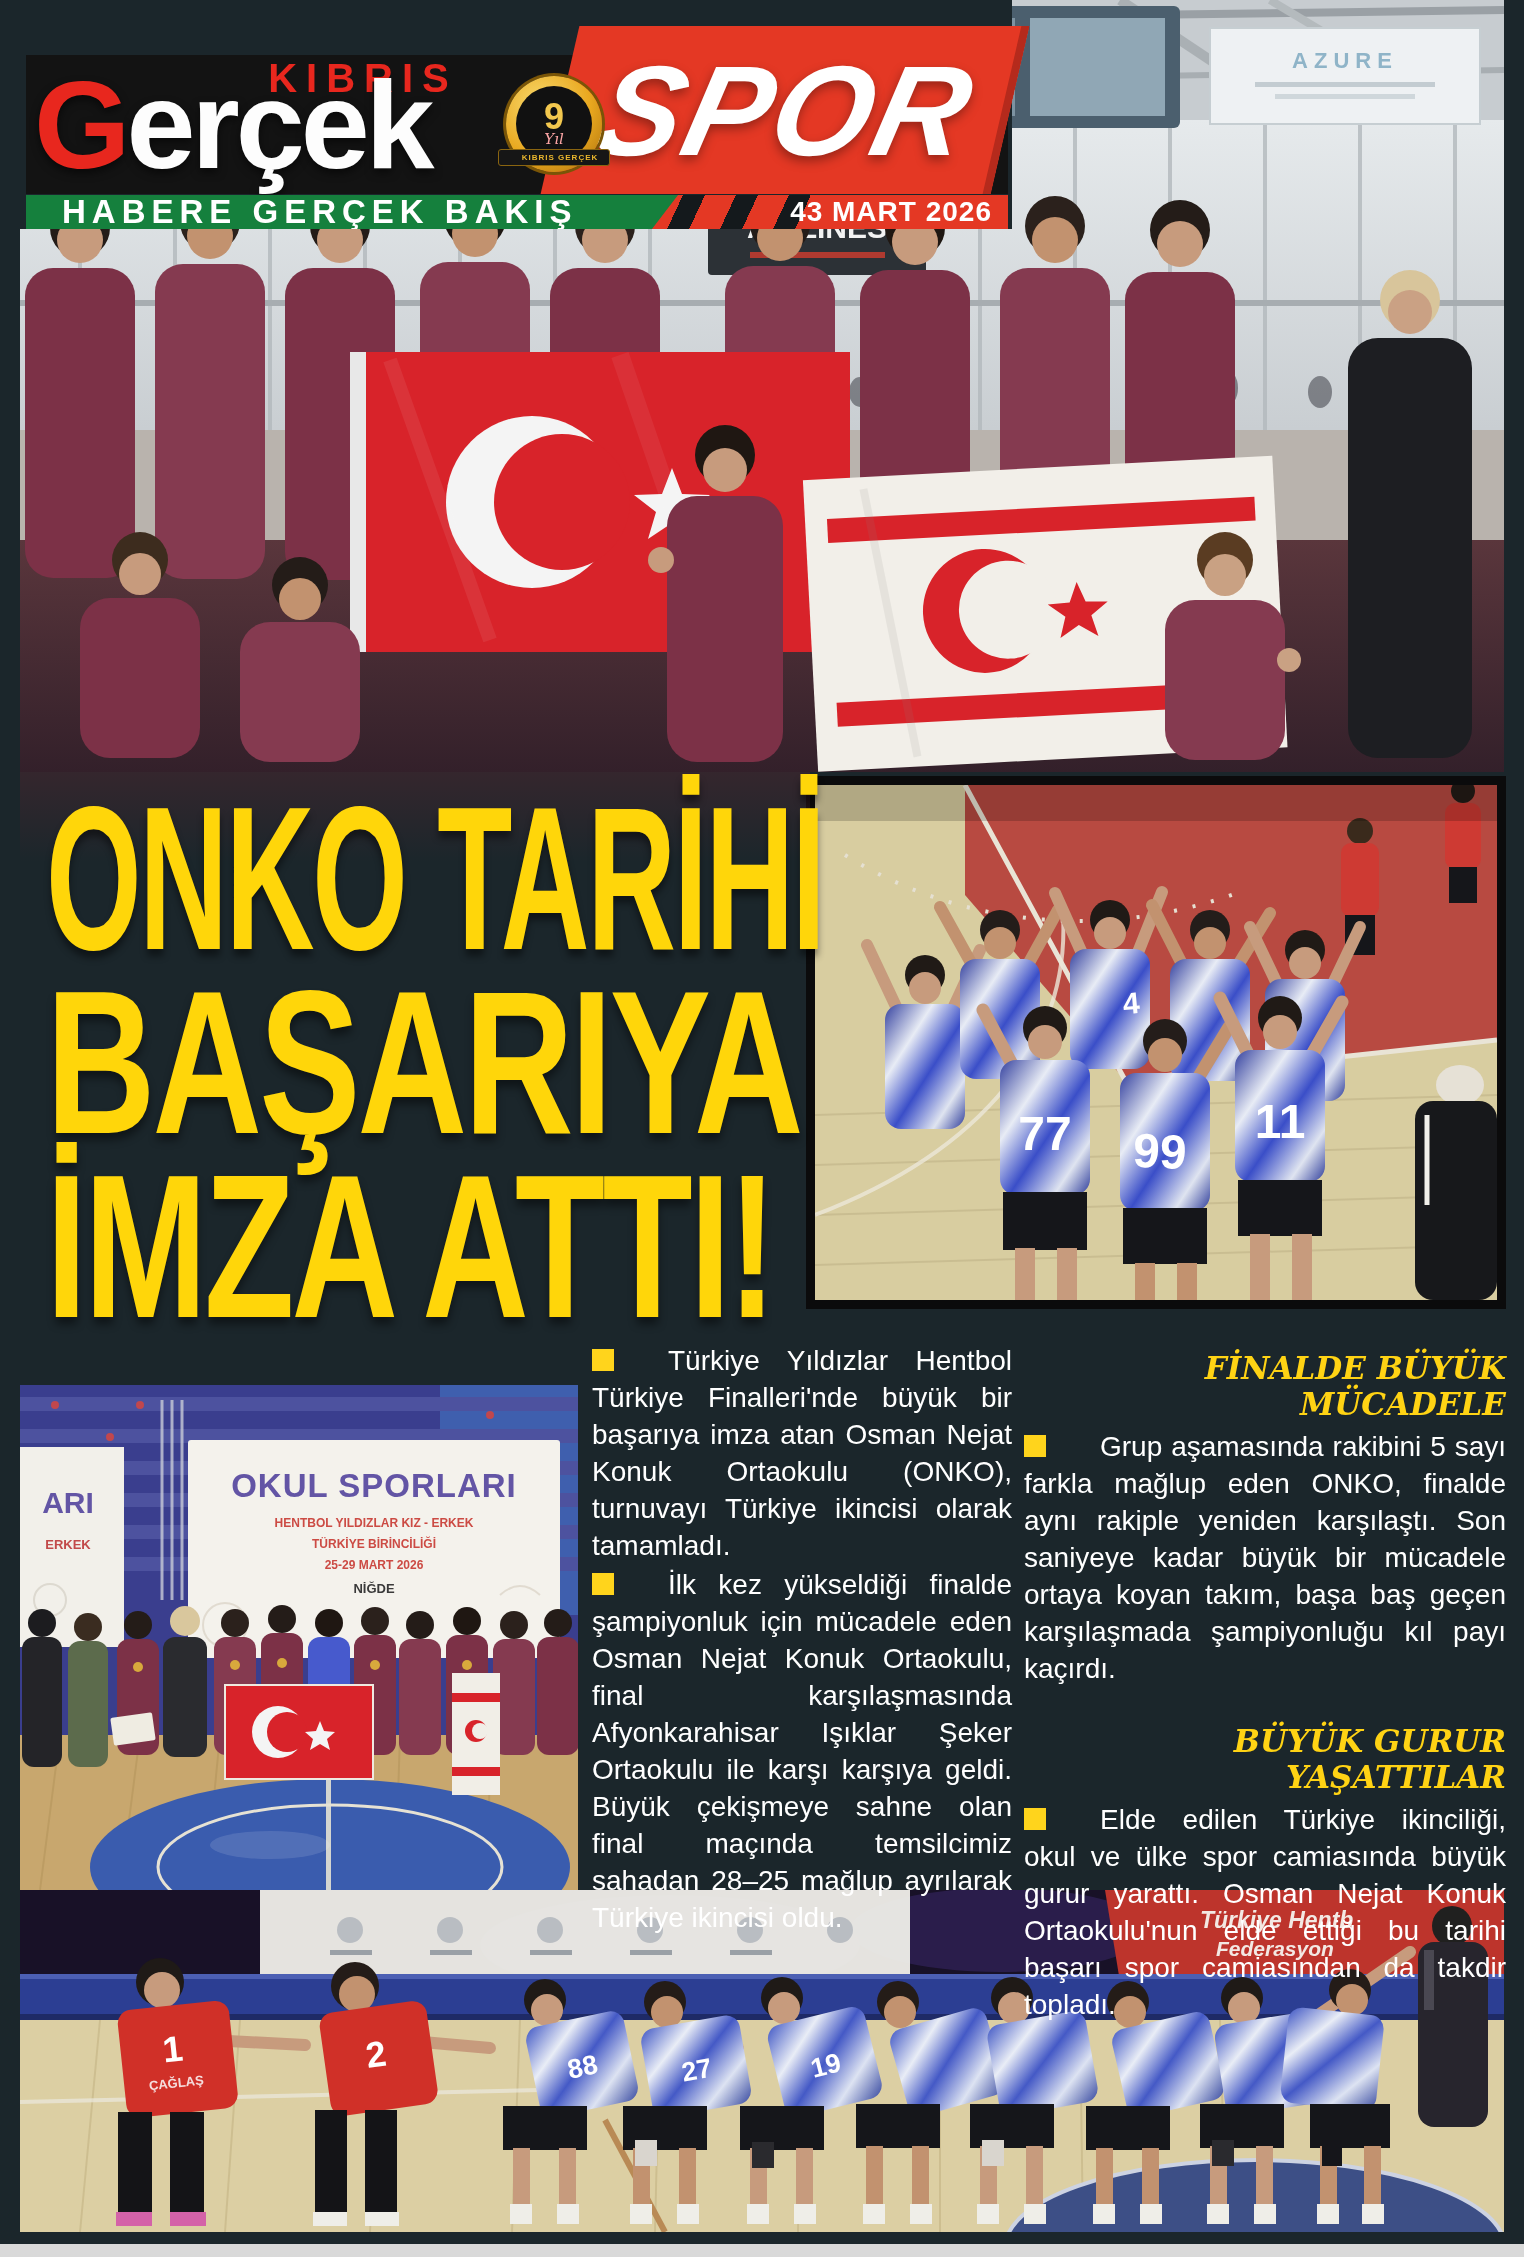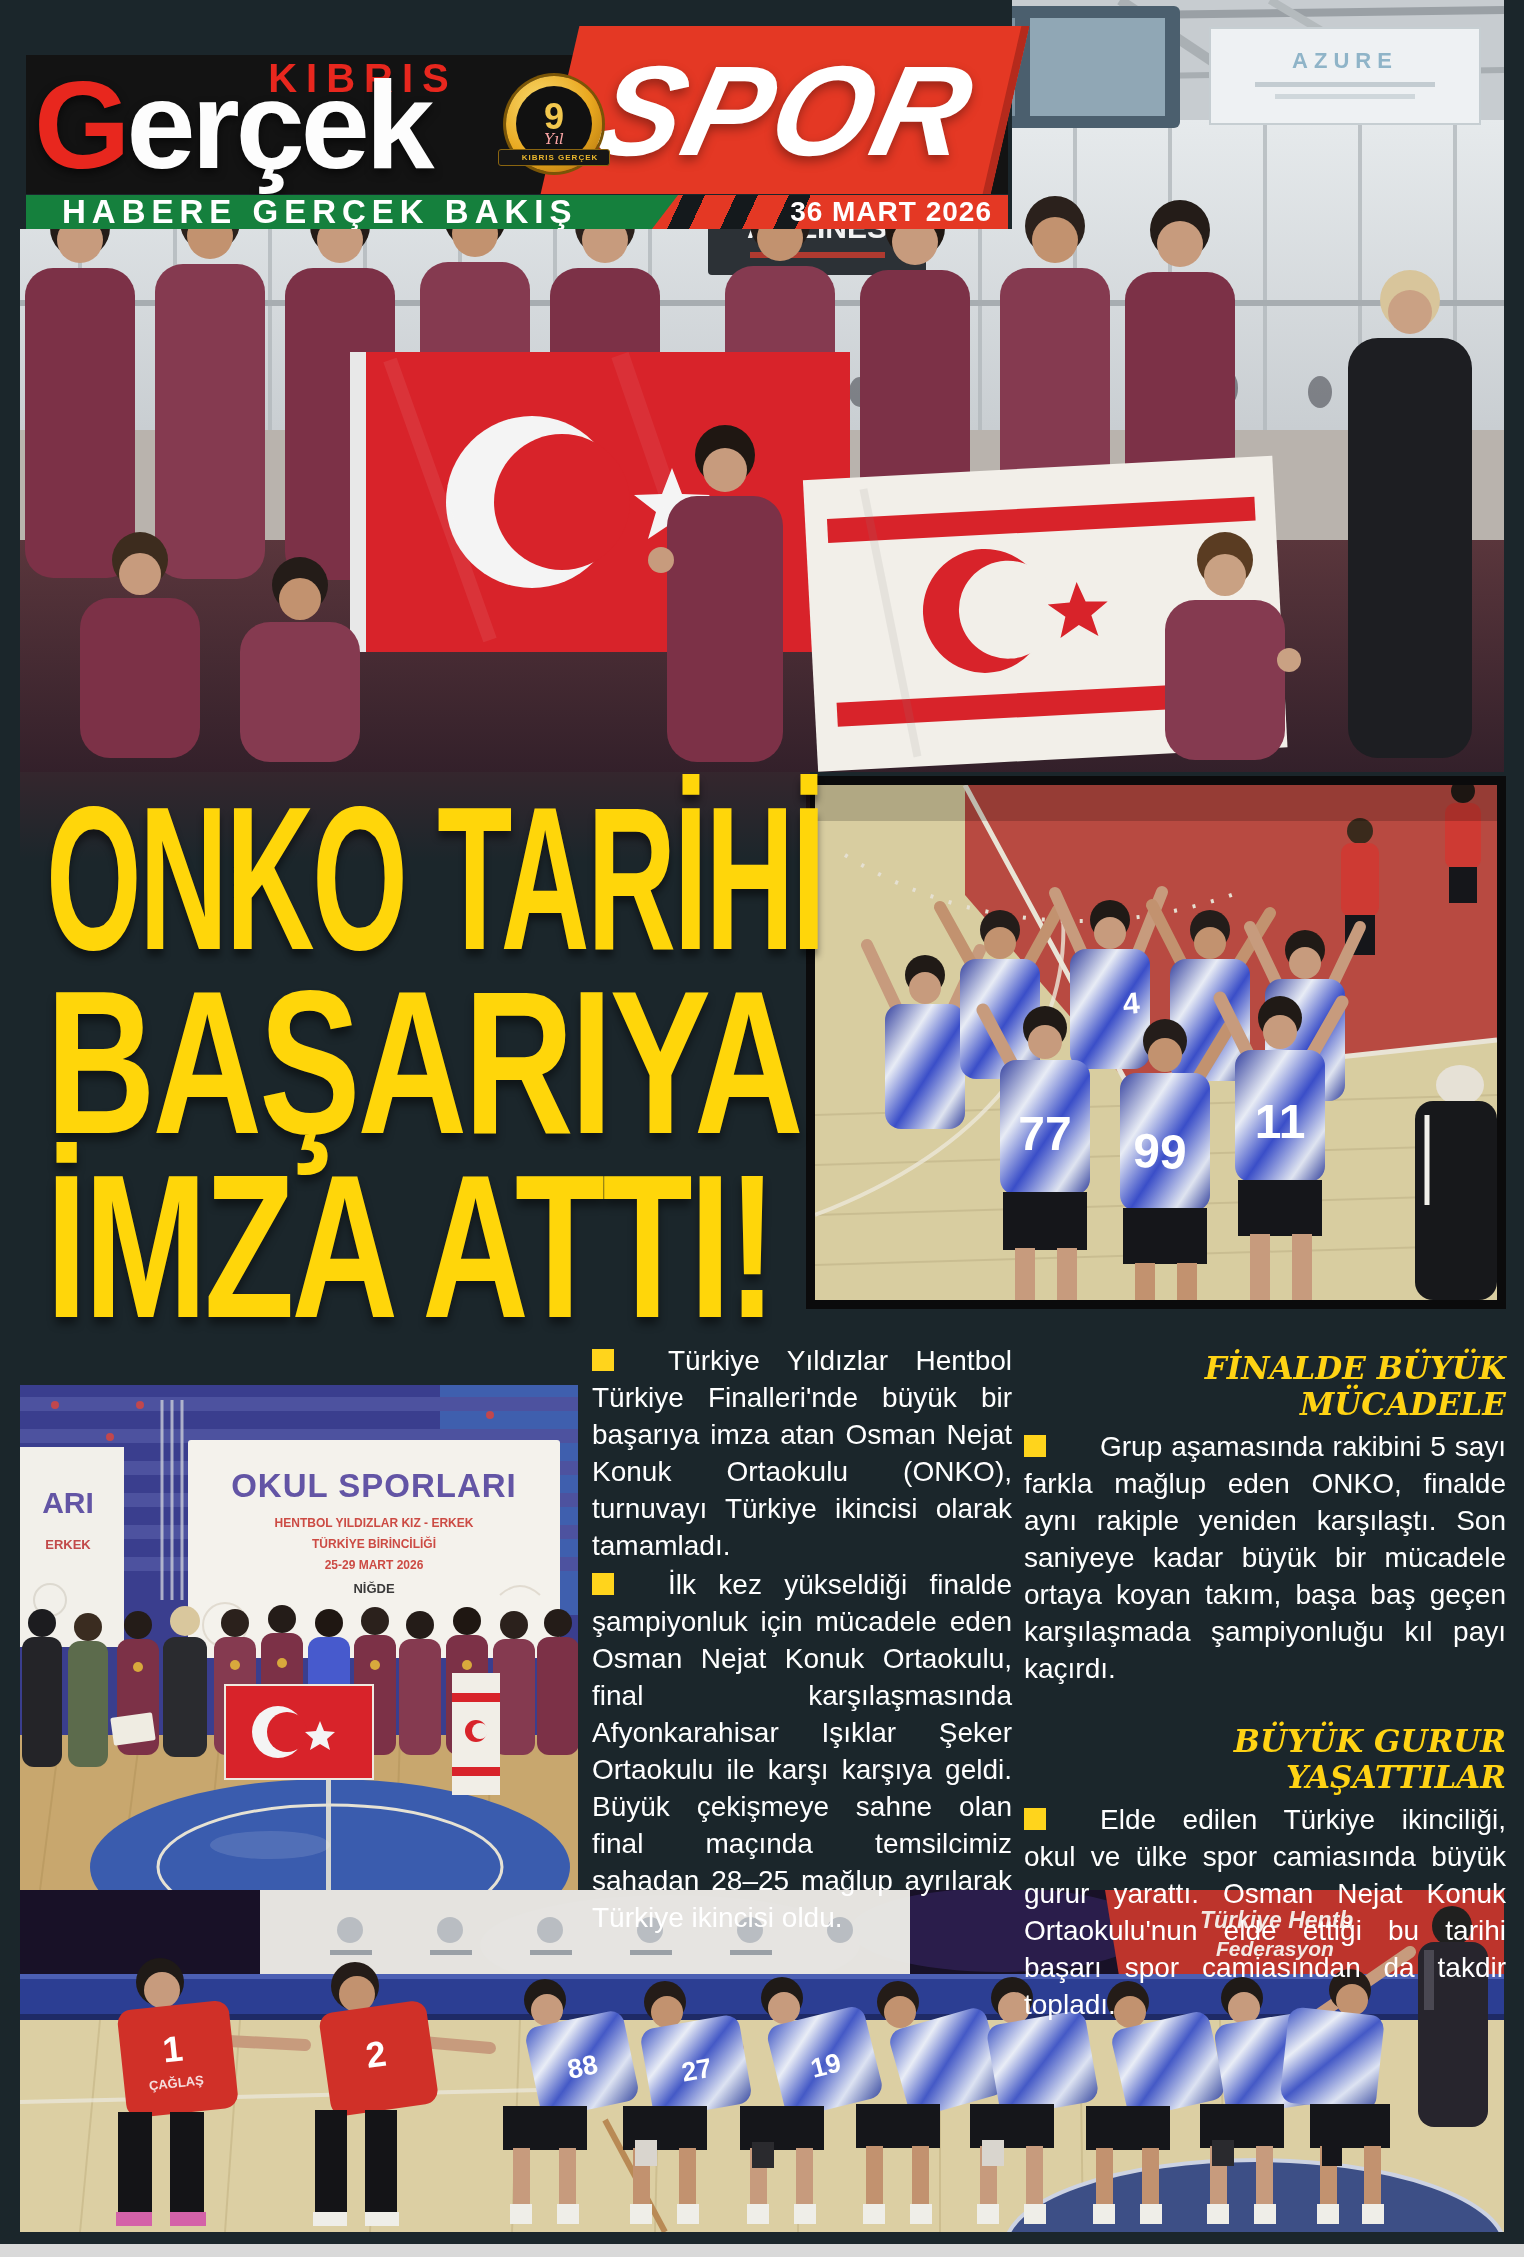--- a/index.html
+++ b/index.html
@@ -273,7 +273,7 @@
   </div>
   <div class="abs strip-date">
     <div class="hash"></div>
-    <div class="date">36 MART 2026</div>
+    <div class="date">43 MART 2026</div>
   </div>
 
   <div class="abs headline">

